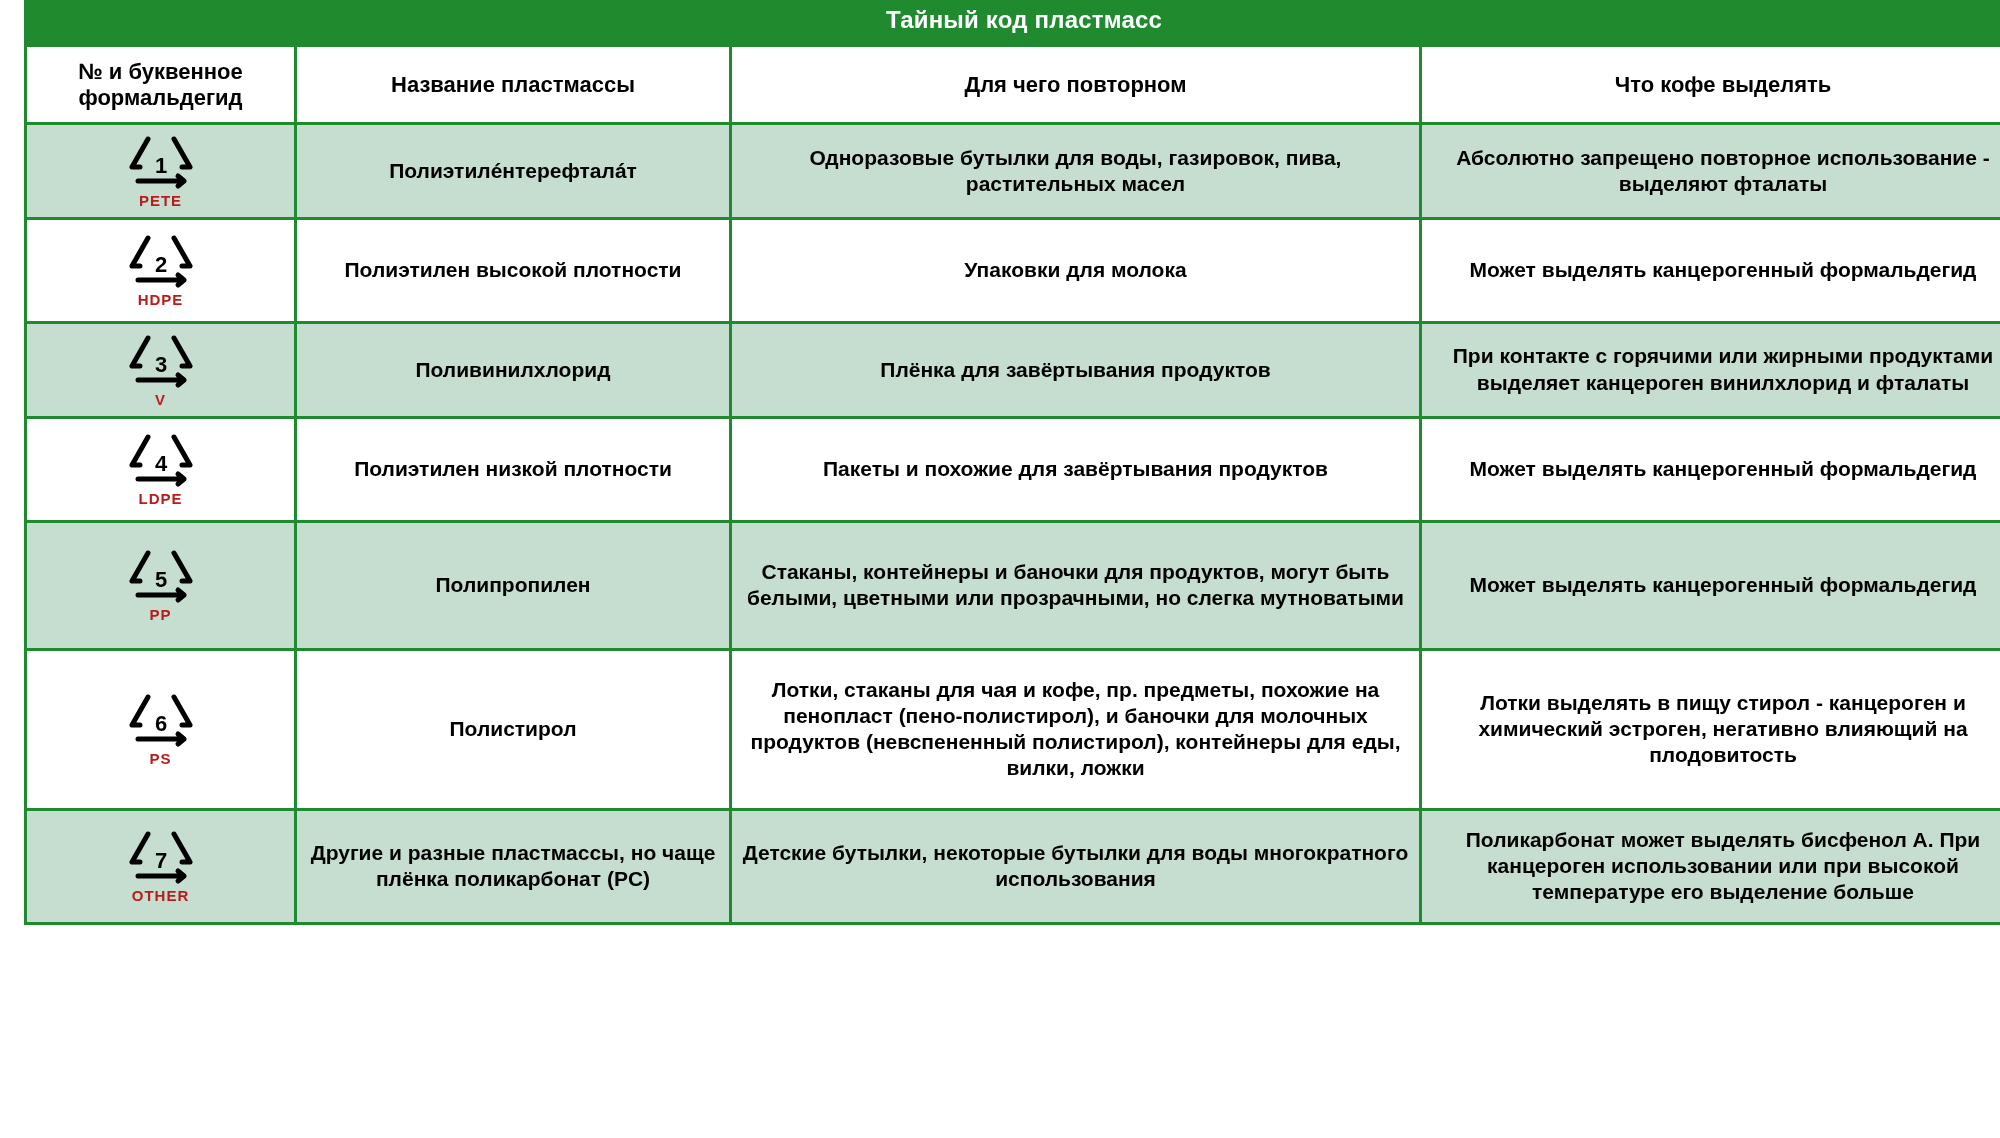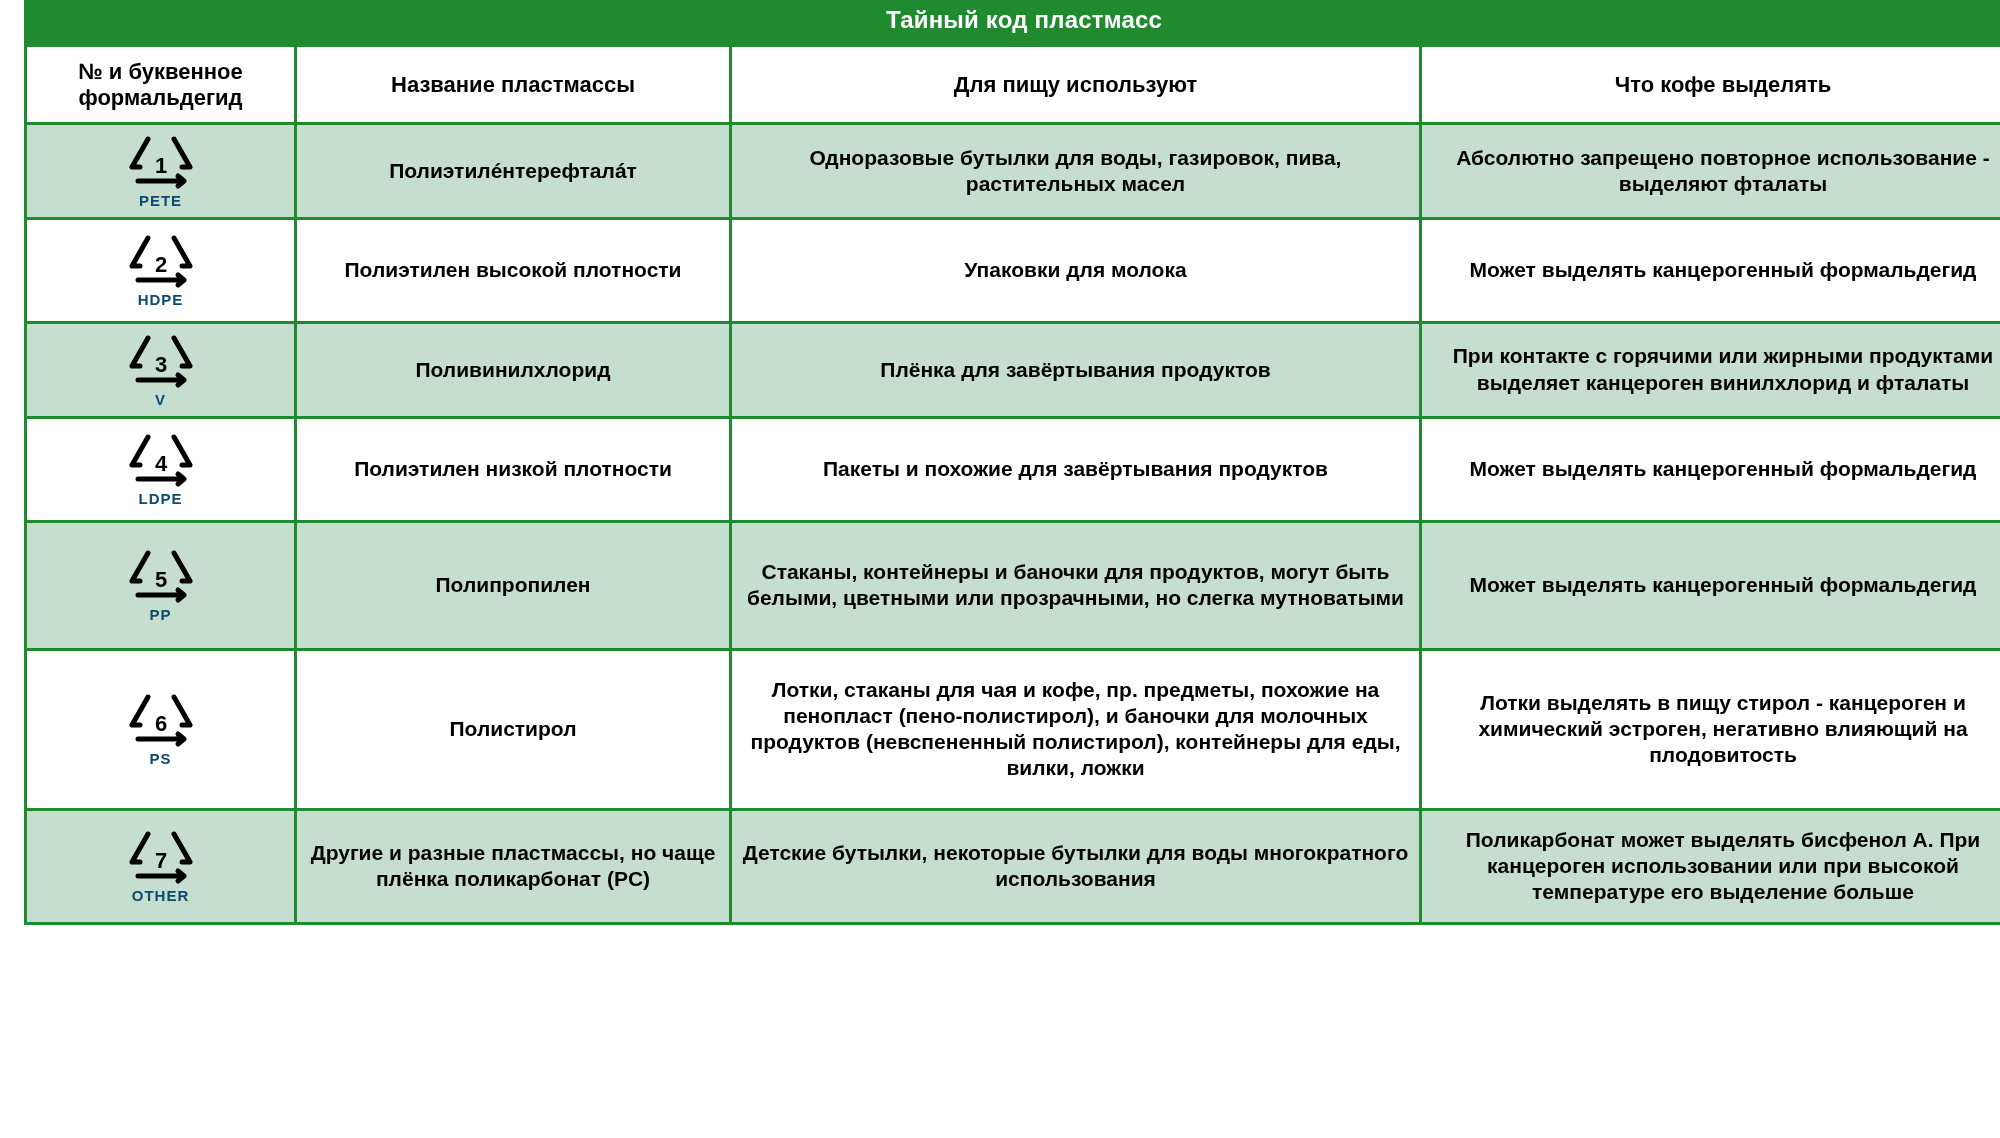--- a/index.html
+++ b/index.html
@@ -109,7 +109,7 @@
       <tr>
         <th>№ и буквенное формальдегид</th>
         <th>Название пластмассы</th>
-        <th>Для пищу используют</th>
+        <th>Для чего повторном</th>
         <th>Что кофе выделять</th>
       </tr>
     </thead>

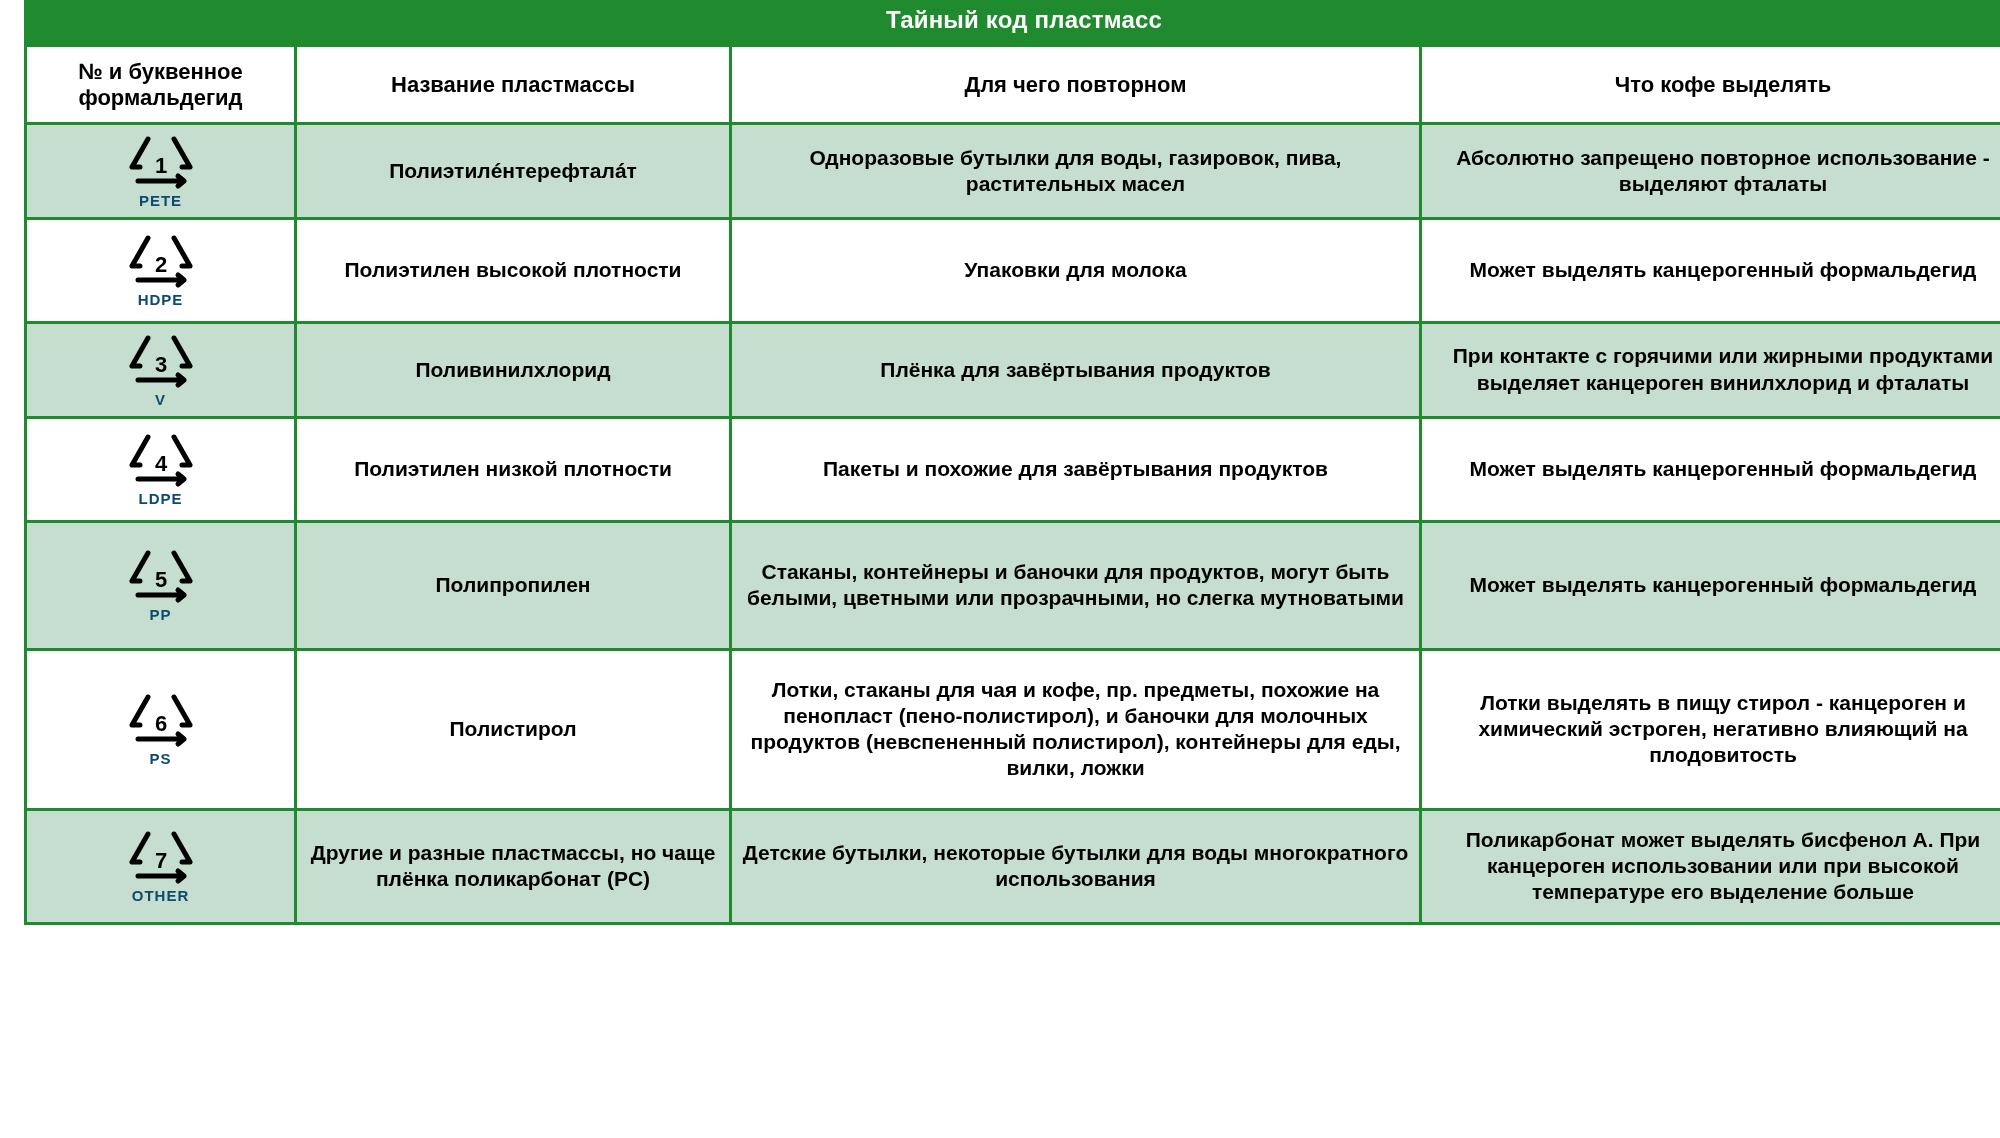--- a/index.html
+++ b/index.html
@@ -79,7 +79,7 @@
     font-weight: bold;
     letter-spacing: 1px;
     margin-top: 1px;
-    color: #0c4a6e;
+    color: #b91c1c;
   }
   .r1 td { height: 92px; }
   .r2 td { height: 104px; }

